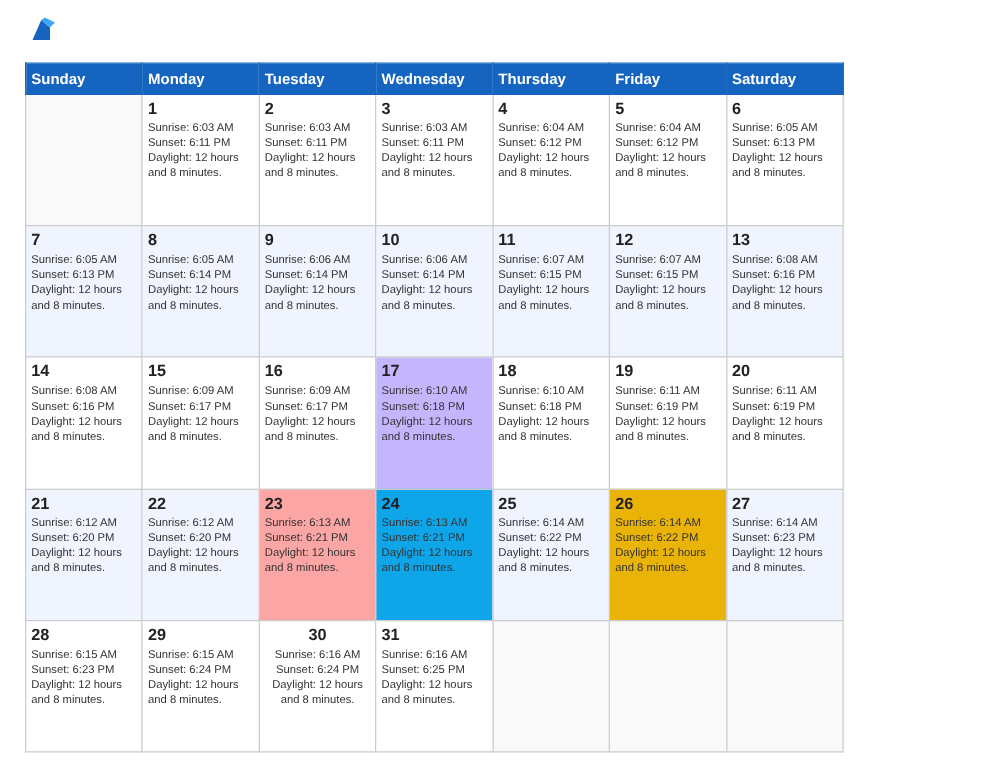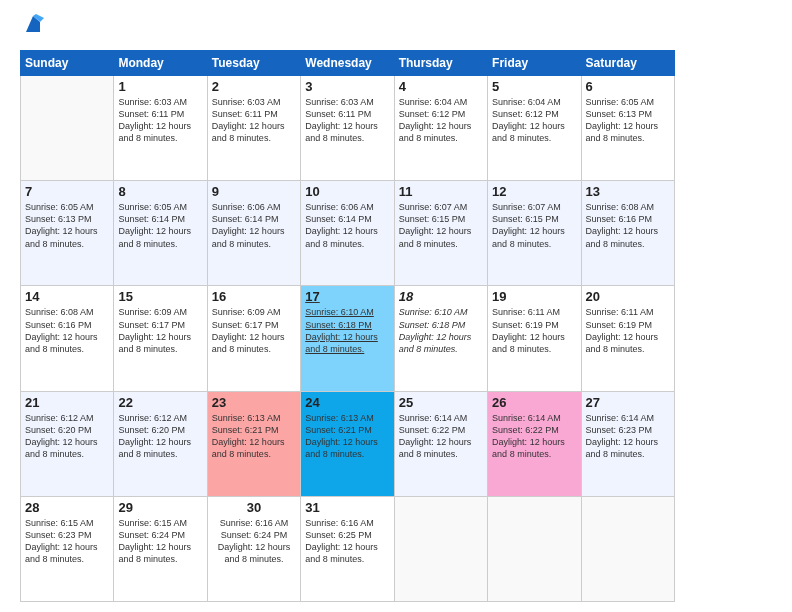--- a/index.html
+++ b/index.html
@@ -251,7 +251,7 @@
 Daylight: 12 hours
 and 8 minutes.</div>
           </td>
-          <td style="background: #7dd3fc; text-decoration: underline;">
+          <td style="background: #c4b5fd;">
             <span class="day-num">17</span>
             <div class="day-info" style="white-space: pre-line;">Sunrise: 6:10 AM
 Sunset: 6:18 PM

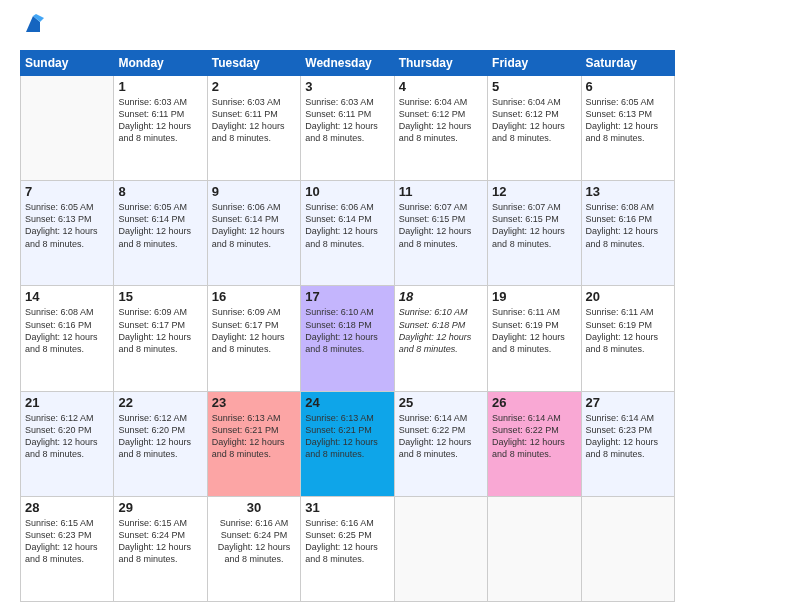--- a/index.html
+++ b/index.html
@@ -258,7 +258,7 @@
 Daylight: 12 hours
 and 8 minutes.</div>
           </td>
-          <td style="background: rgb(255, 255, 255); font-style: italic;">
+          <td style="background: rgb(255, 255, 255);">
             <span class="day-num">18</span>
             <div class="day-info" style="white-space: pre-line;">Sunrise: 6:10 AM
 Sunset: 6:18 PM

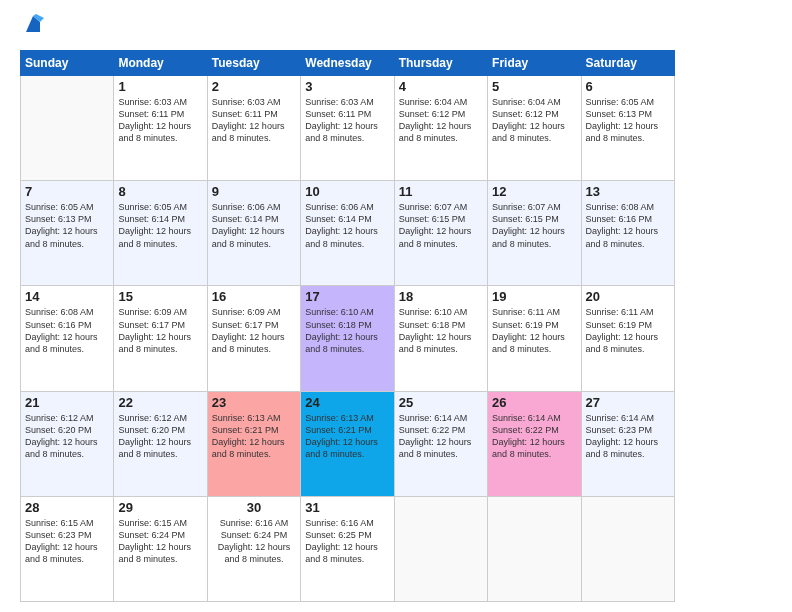--- a/index.html
+++ b/index.html
@@ -316,7 +316,7 @@
 Daylight: 12 hours
 and 8 minutes.</div>
           </td>
-          <td style="background: #f9a8d4;">
+          <td style="background: #eab308;">
             <span class="day-num">26</span>
             <div class="day-info" style="white-space: pre-line;">Sunrise: 6:14 AM
 Sunset: 6:22 PM

